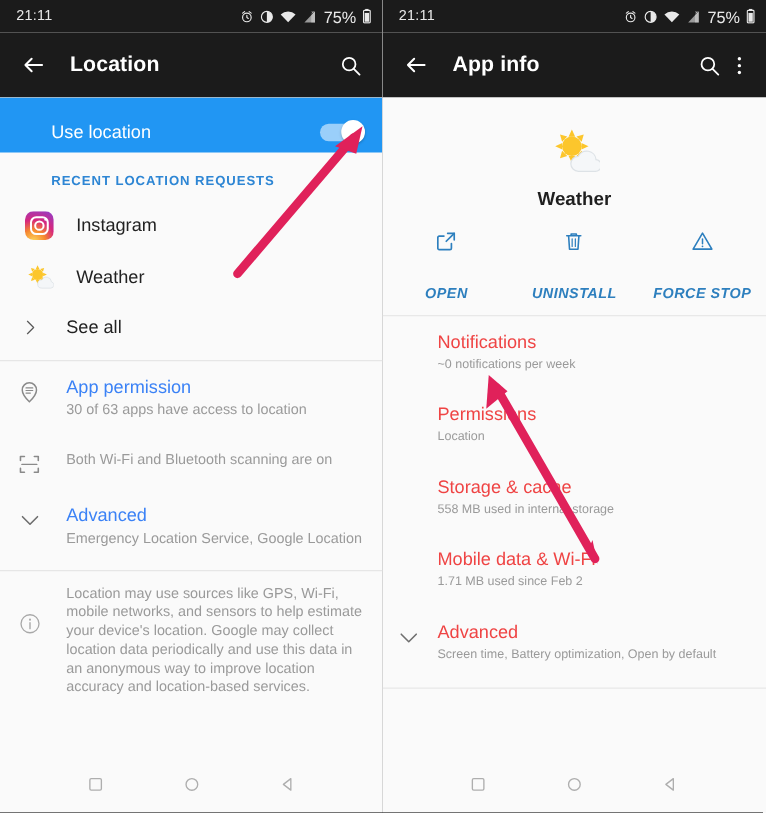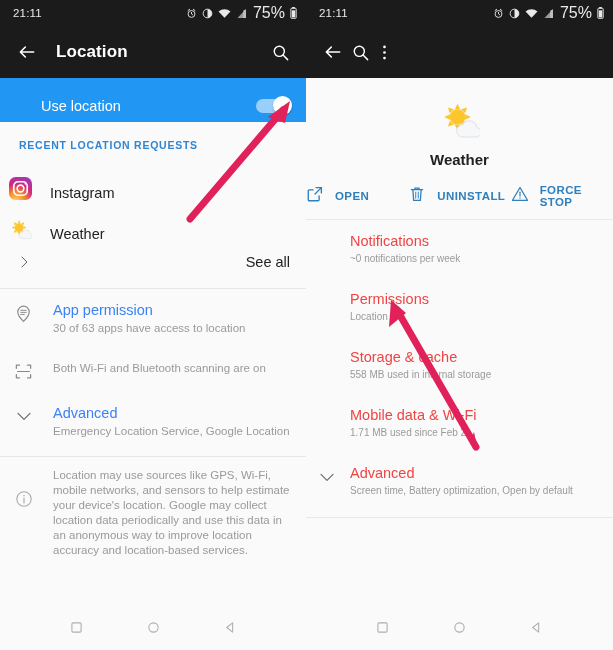--- a/index.html
+++ b/index.html
@@ -41,7 +41,7 @@
   }
   .sb-icons{ display:flex; align-items:center; gap:5px; }
   .sb-icons svg{ display:block; }
-  .sb-batt{ font-size:16px; letter-spacing:0; }
+  .sb-batt{ font-size:13px; letter-spacing:0; }
 
   
   .toolbar{

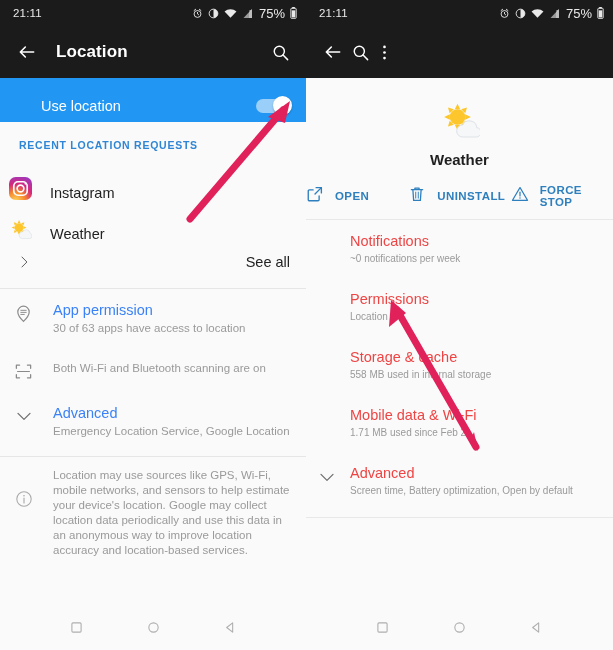--- a/index.html
+++ b/index.html
@@ -417,6 +417,7 @@
           <path d="M20 12H4M10 6l-6 6 6 6" fill="none" stroke="#fff" stroke-width="1.9" stroke-linecap="round" stroke-linejoin="round"></path>
         </svg>
       </div>
+      <div class="tb-title">App info</div>
       <div class="tb-act">
         <svg width="19" height="19" viewBox="0 0 24 24">
           <circle cx="10.5" cy="10.5" r="6.4" fill="none" stroke="#fff" stroke-width="1.8"></circle>

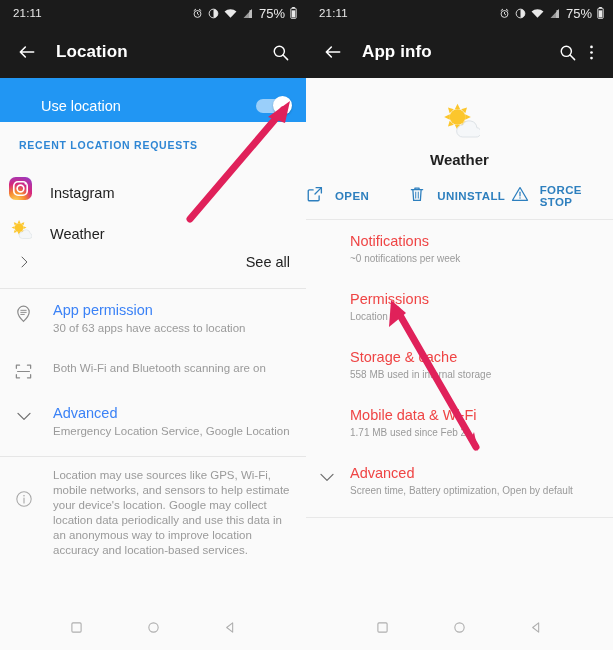--- a/index.html
+++ b/index.html
@@ -96,7 +96,7 @@
     font-size:10.5px;
     font-weight:bold;
     letter-spacing:.75px;
-    padding:17px 0 9px 19px;
+    padding:17px 0 9px 41px;
   }
 
   

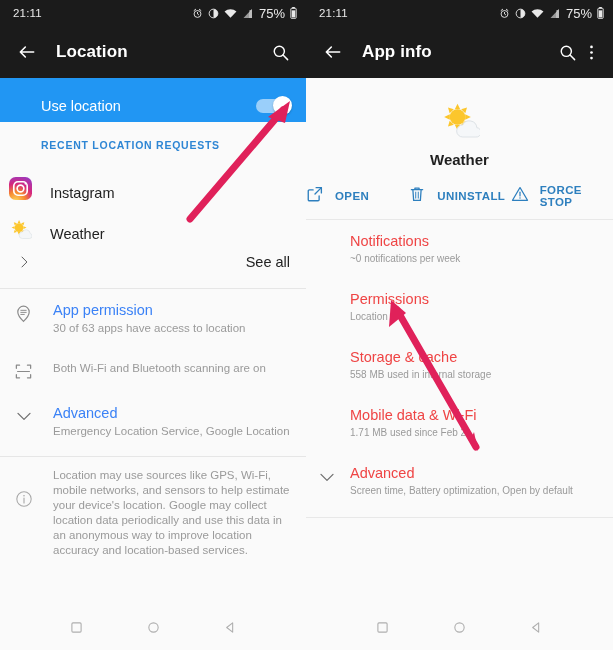--- a/index.html
+++ b/index.html
@@ -103,8 +103,8 @@
   .approw{
     height:41px;
     display:flex;
-    align-items:flex-end;
-    padding:0 16px 0 8px;
+    align-items:center;
+    padding:0 16px 0 19px;
   }
   .approw .ic{ width:25px; height:25px; flex:none; display:flex; align-items:center; justify-content:center; }
   .approw .nm{ font-size:14.5px; color:#222; margin-left:17px; }

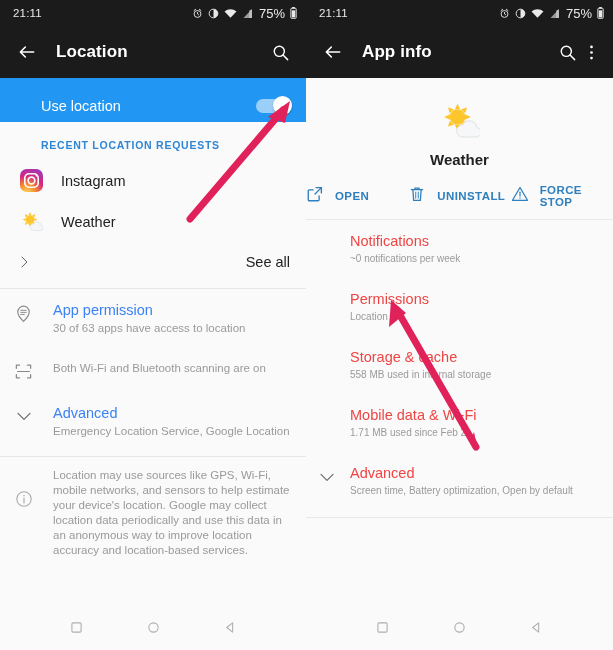--- a/index.html
+++ b/index.html
@@ -163,9 +163,10 @@
   .action{
     flex:1;
     display:flex;
-    flex-direction:row;
+    flex-direction:column;
     align-items:center;
-    gap:11px;
+    gap:22px;
+    font-style:italic;
   }
   .action .lbl{
     color:#2d7fbe;

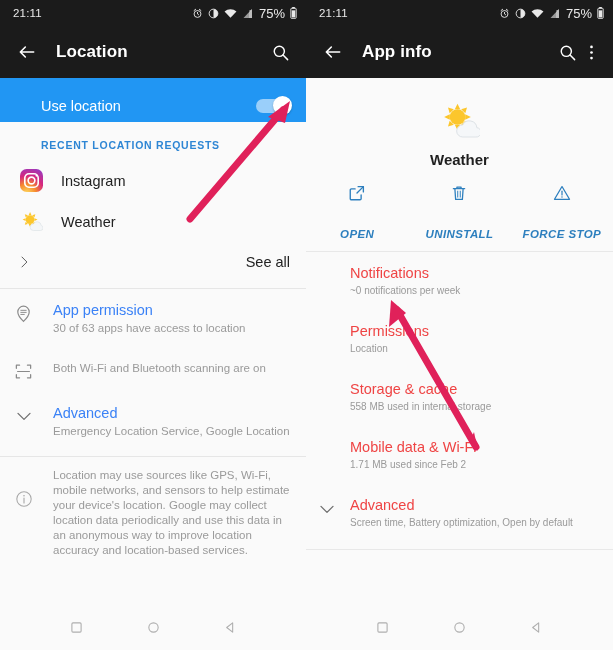--- a/index.html
+++ b/index.html
@@ -113,7 +113,6 @@
     height:40px;
     display:flex; align-items:center;
     padding:0 16px 0 11px;
-    justify-content:space-between;
   }
   .seeall .ic{ width:25px; display:flex; justify-content:center; flex:none; }
   .seeall .nm{ font-size:14.5px; color:#222; margin-left:17px; }

